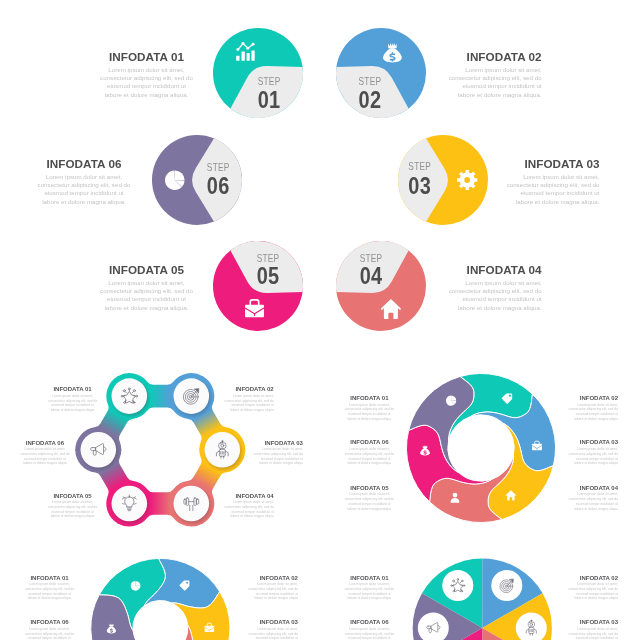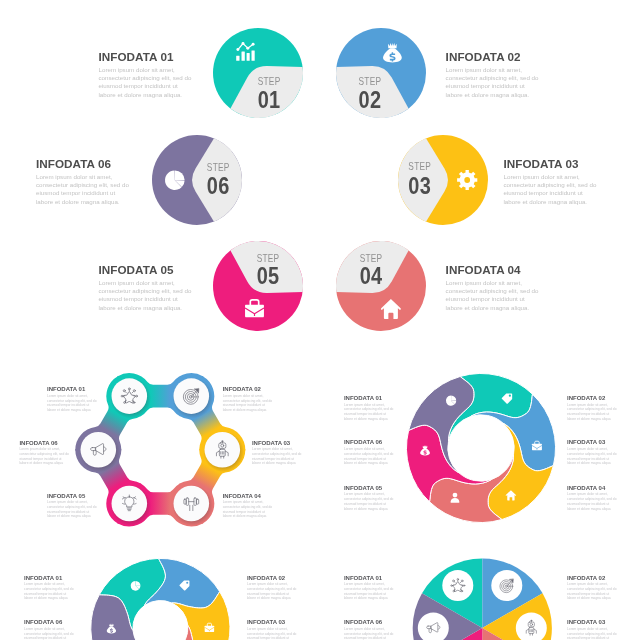--- a/index.html
+++ b/index.html
@@ -10,7 +10,7 @@
   .txt{position:absolute;}
   .txt .ttl{font-size:11.7px;font-weight:700;color:#4d4d4d;letter-spacing:.05px;white-space:nowrap;}
   .txt .bd{font-size:6.2px;color:#c3c3c3;line-height:1.33;margin-top:3.2px;}
-  .ra{text-align:left;}
+  .ra{text-align:center;}
   .la{text-align:left;}
   .sttl{font-size:10.4px;fill:#919191;font-weight:400;letter-spacing:0.3px;font-family:"Liberation Sans",sans-serif;}
   .snum{font-size:23.2px;fill:#4d4d4d;font-weight:700;letter-spacing:.3px;font-family:"Liberation Sans",sans-serif;}

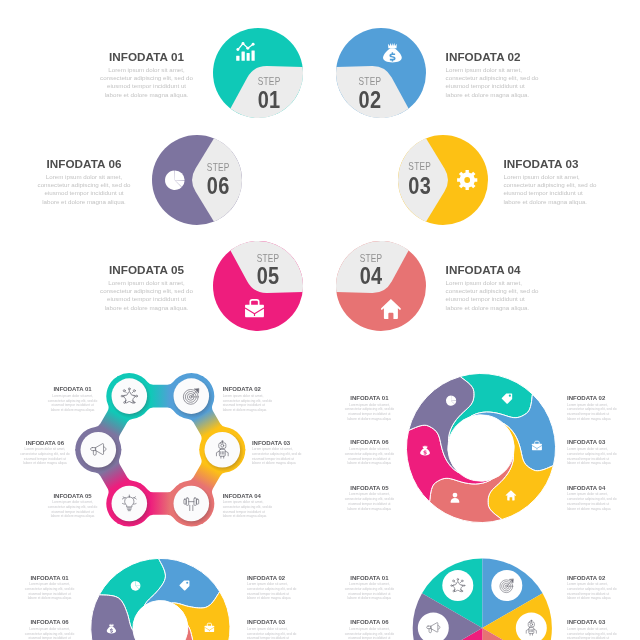--- a/index.html
+++ b/index.html
@@ -11,7 +11,7 @@
   .txt .ttl{font-size:11.7px;font-weight:700;color:#4d4d4d;letter-spacing:.05px;white-space:nowrap;}
   .txt .bd{font-size:6.2px;color:#c3c3c3;line-height:1.33;margin-top:3.2px;}
   .ra{text-align:center;}
-  .la{text-align:left;}
+  .la{text-align:right;}
   .sttl{font-size:10.4px;fill:#919191;font-weight:400;letter-spacing:0.3px;font-family:"Liberation Sans",sans-serif;}
   .snum{font-size:23.2px;fill:#4d4d4d;font-weight:700;letter-spacing:.3px;font-family:"Liberation Sans",sans-serif;}
   .mt{position:absolute;}

